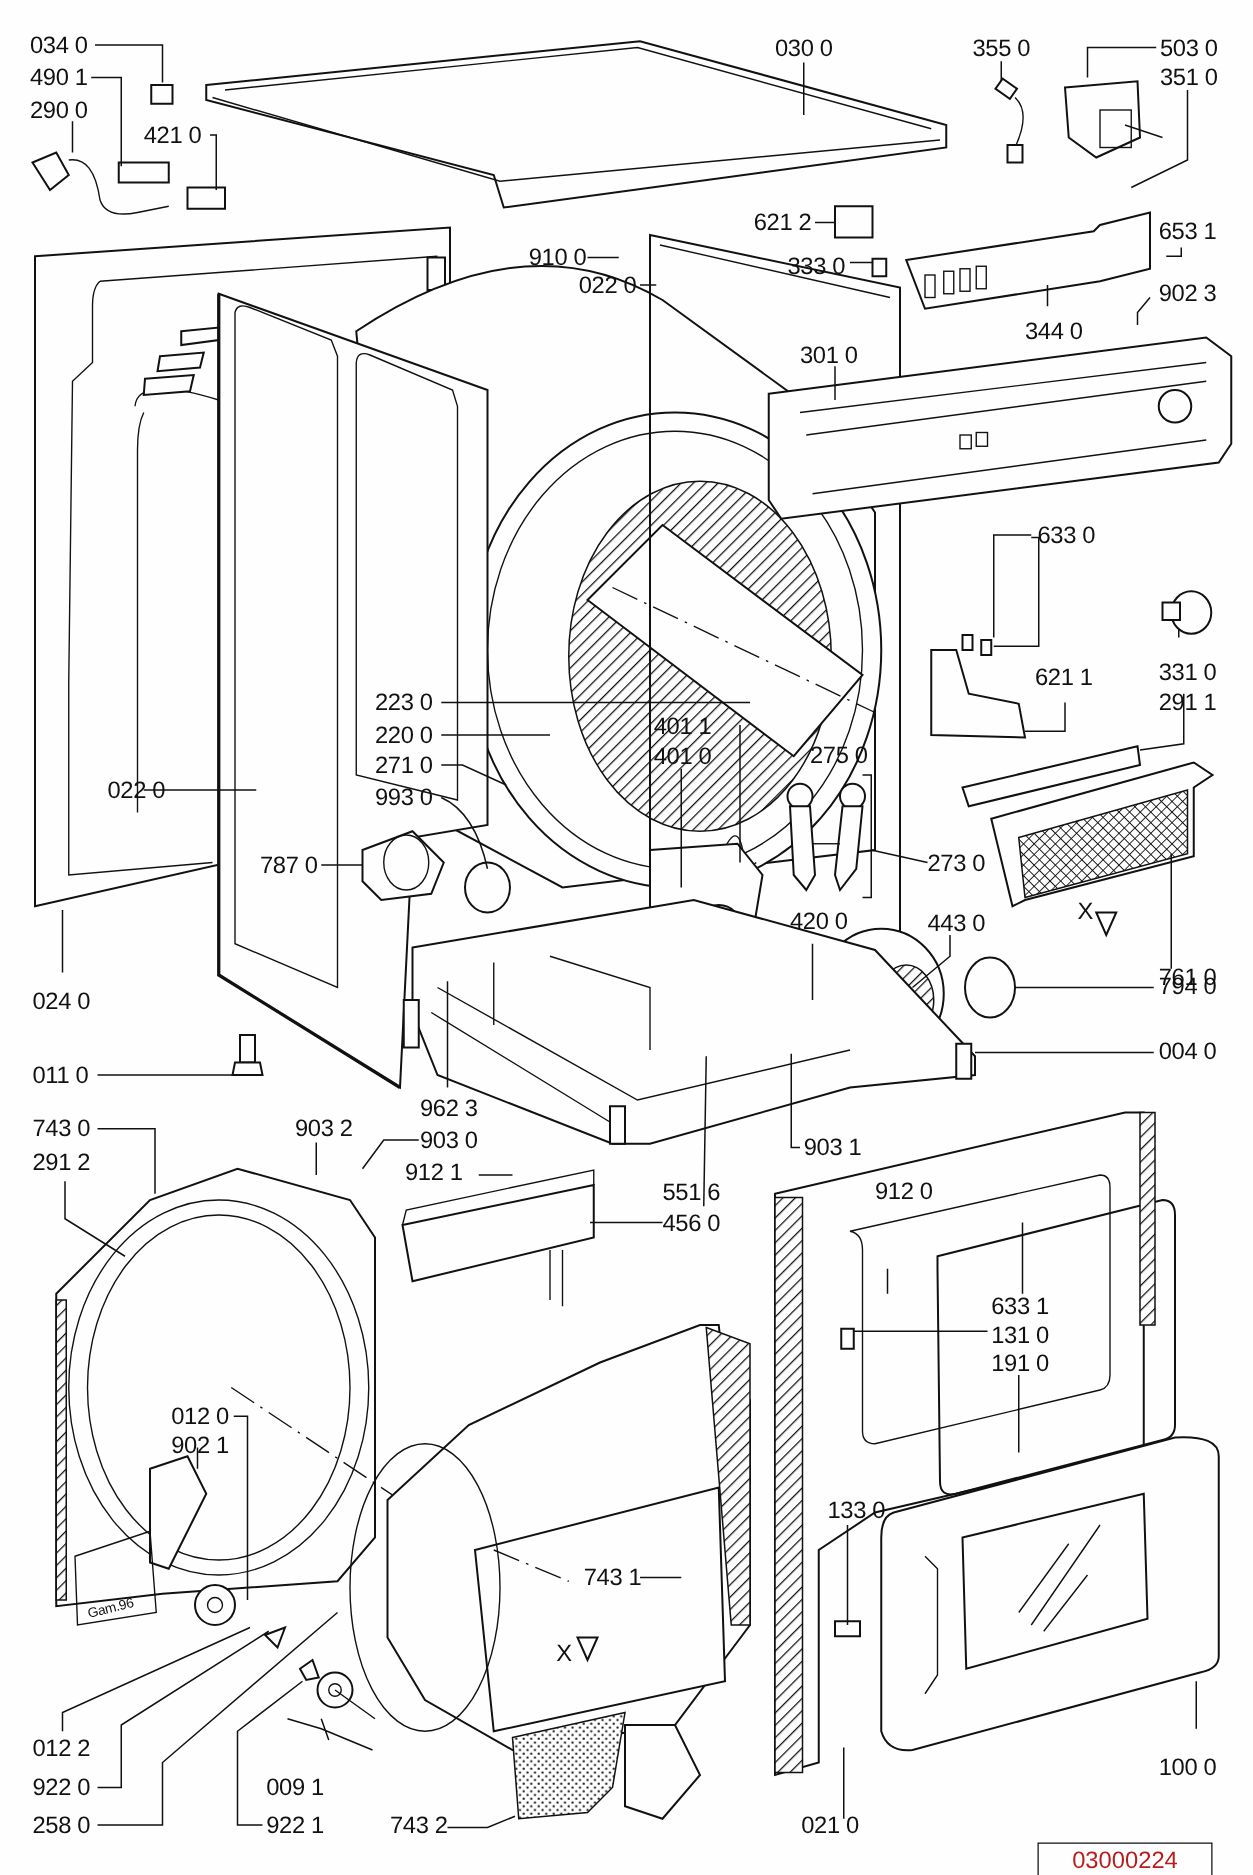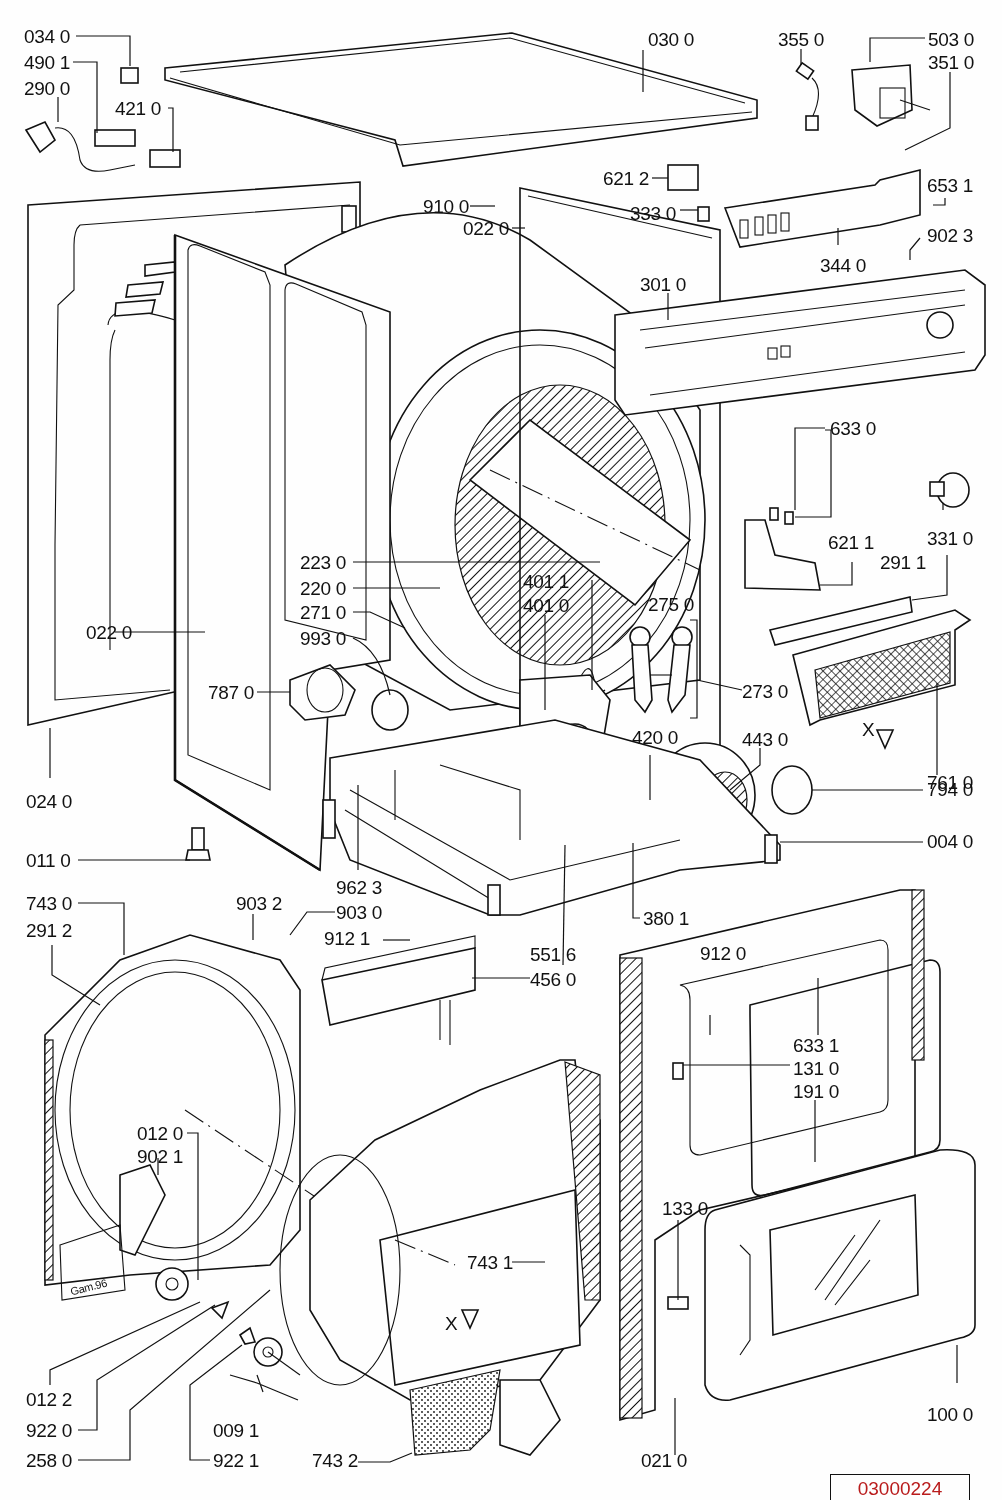--- a/index.html
+++ b/index.html
@@ -298,7 +298,7 @@
 <div class="lbl" style="left:24px;top:53px">490 1</div>
 <div class="lbl" style="left:24px;top:79px">290 0</div>
 <div class="lbl" style="left:115px;top:99px">421 0</div>
-<div class="lbl" style="left:648px;top:30px">030 0</div>
+<div class="lbl" style="left:620px;top:30px">030 0</div>
 <div class="lbl" style="left:778px;top:30px">355 0</div>
 <div class="lbl" style="left:928px;top:30px">503 0</div>
 <div class="lbl" style="left:928px;top:53px">351 0</div>

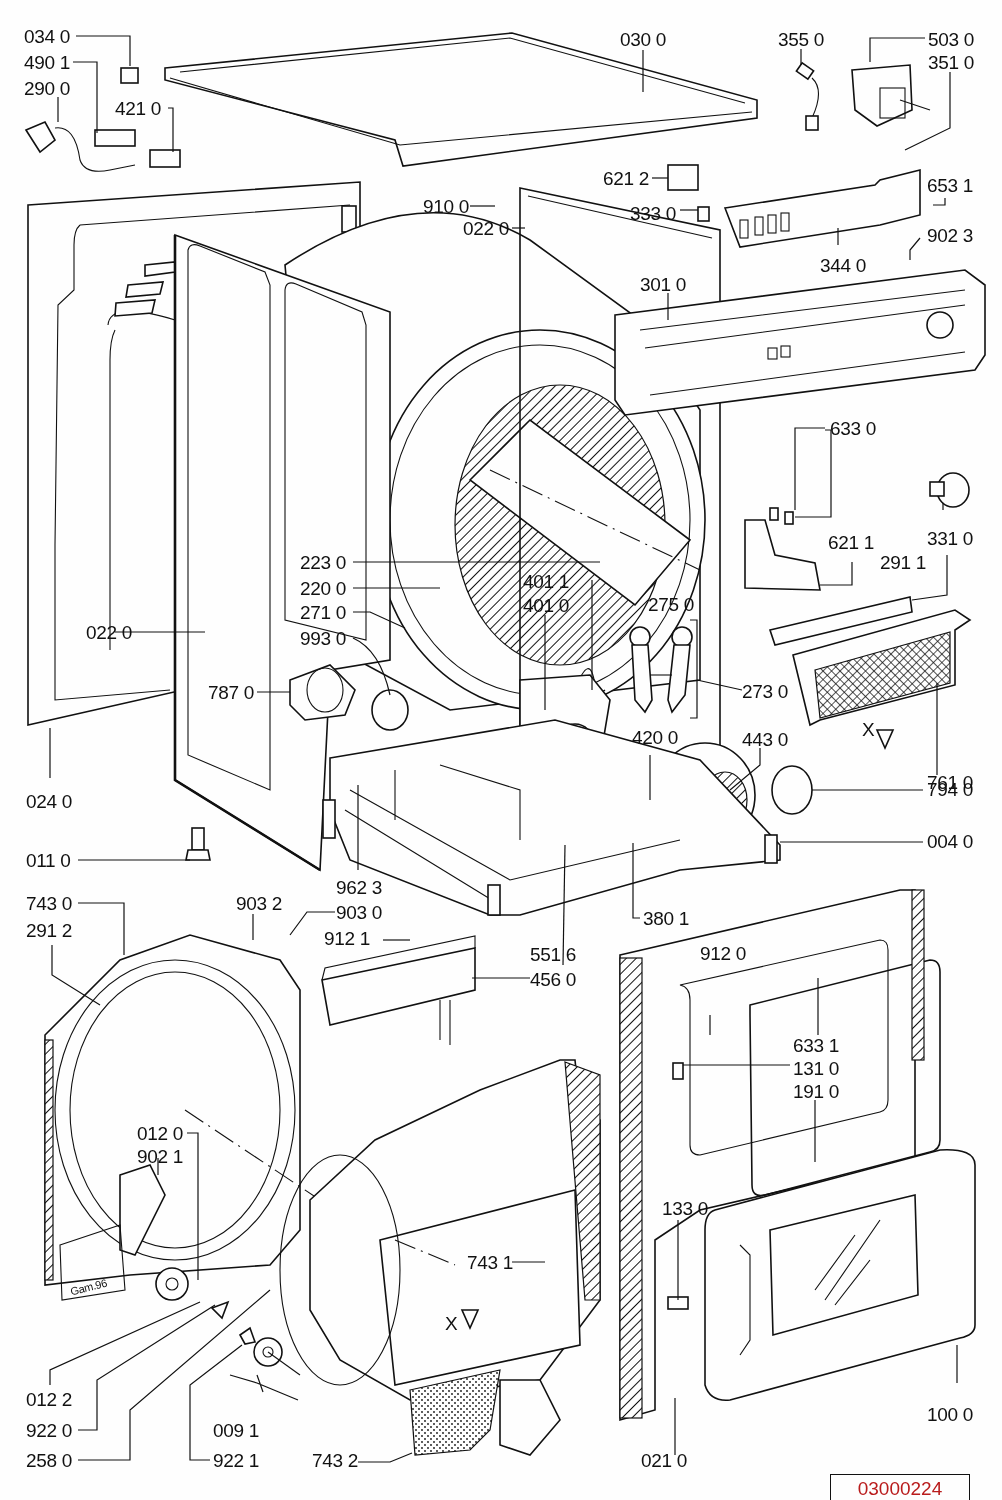--- a/index.html
+++ b/index.html
@@ -313,7 +313,7 @@
 <div class="lbl" style="left:830px;top:419px">633 0</div>
 <div class="lbl" style="left:927px;top:529px">331 0</div>
 <div class="lbl" style="left:828px;top:533px">621 1</div>
-<div class="lbl" style="left:880px;top:553px">291 1</div>
+<div class="lbl" style="left:927px;top:553px">291 1</div>
 <div class="lbl" style="left:300px;top:553px">223 0</div>
 <div class="lbl" style="left:300px;top:579px">220 0</div>
 <div class="lbl" style="left:300px;top:603px">271 0</div>

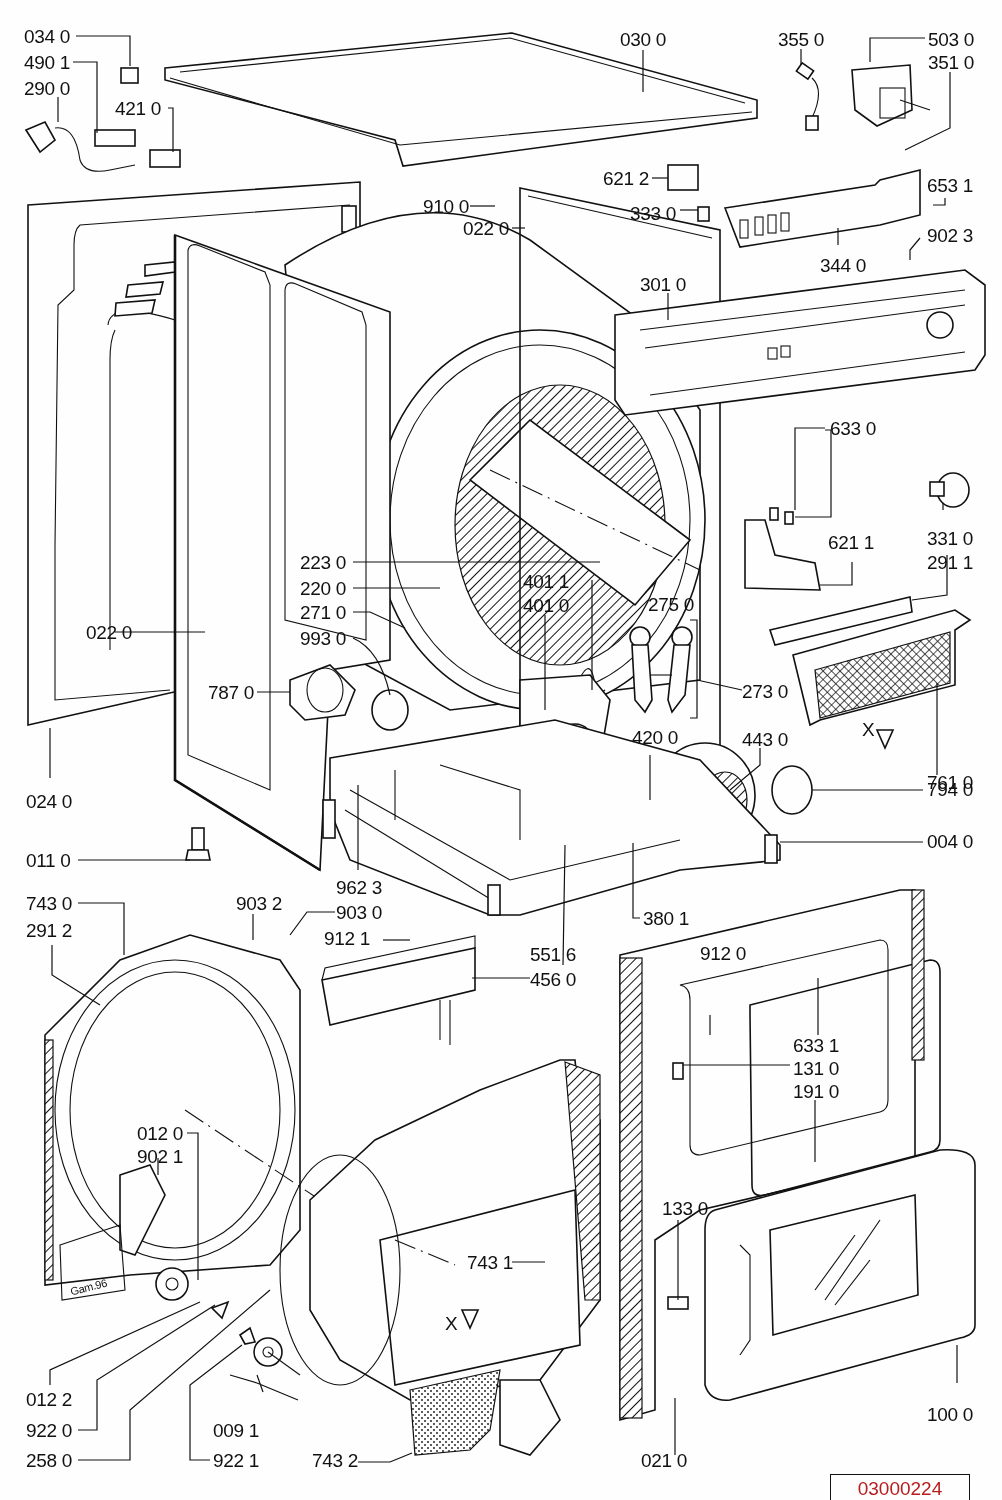--- a/index.html
+++ b/index.html
@@ -332,7 +332,7 @@
 <div class="lbl" style="left:927px;top:832px">004 0</div>
 <div class="lbl" style="left:26px;top:851px">011 0</div>
 <div class="lbl" style="left:336px;top:878px">962 3</div>
-<div class="lbl" style="left:643px;top:909px">380 1</div>
+<div class="lbl" style="left:643px;top:909px">903 1</div>
 <div class="lbl" style="left:26px;top:894px">743 0</div>
 <div class="lbl" style="left:236px;top:894px">903 2</div>
 <div class="lbl" style="left:336px;top:903px">903 0</div>

